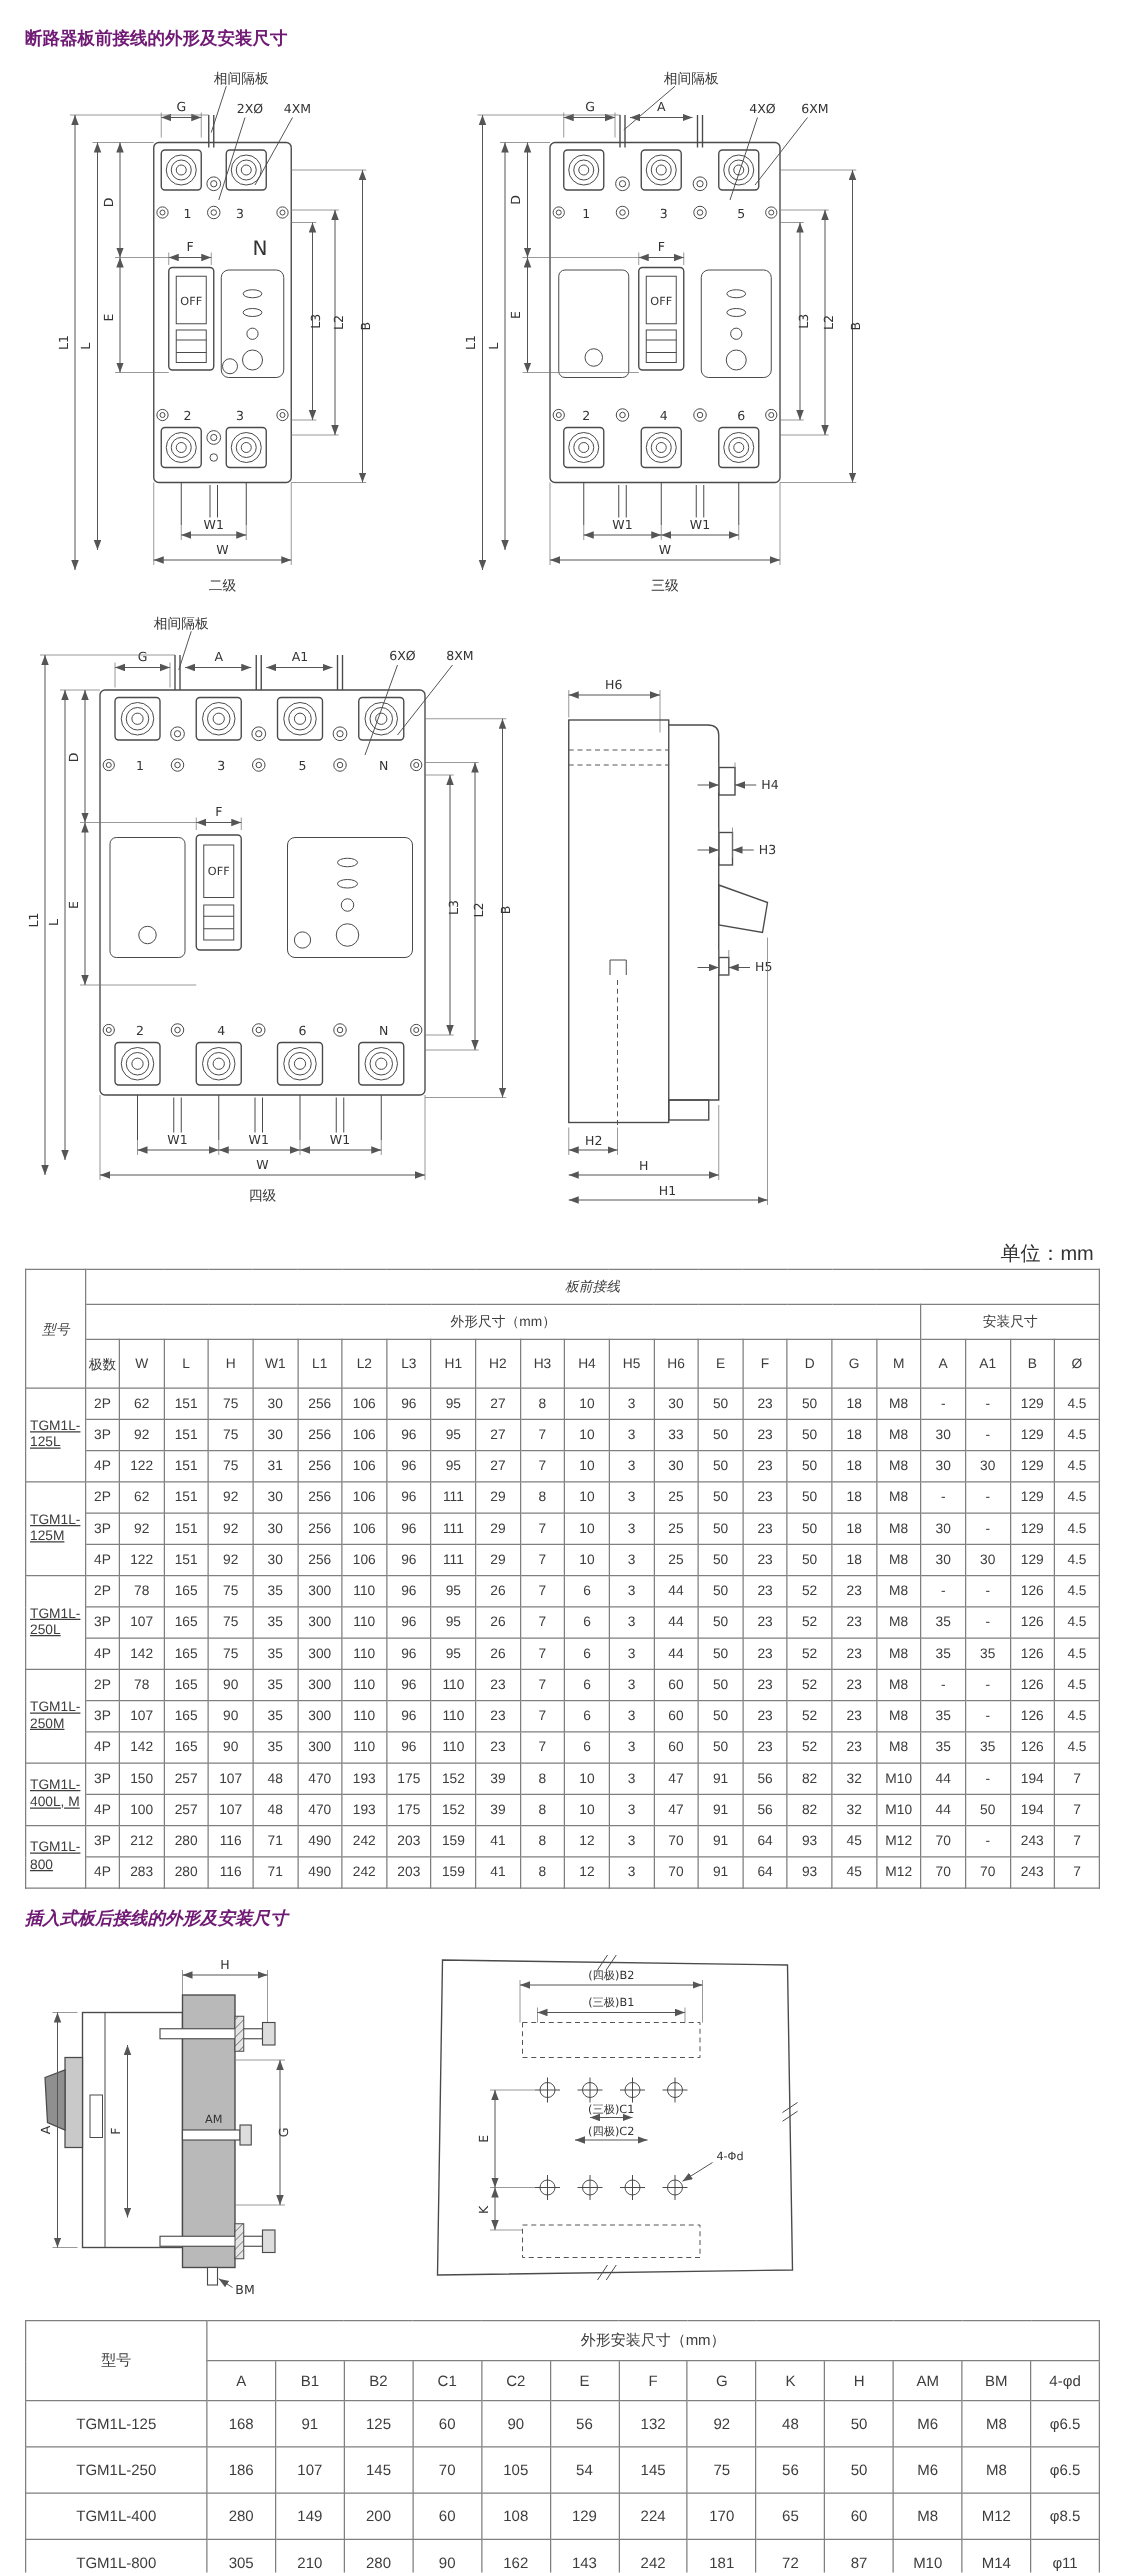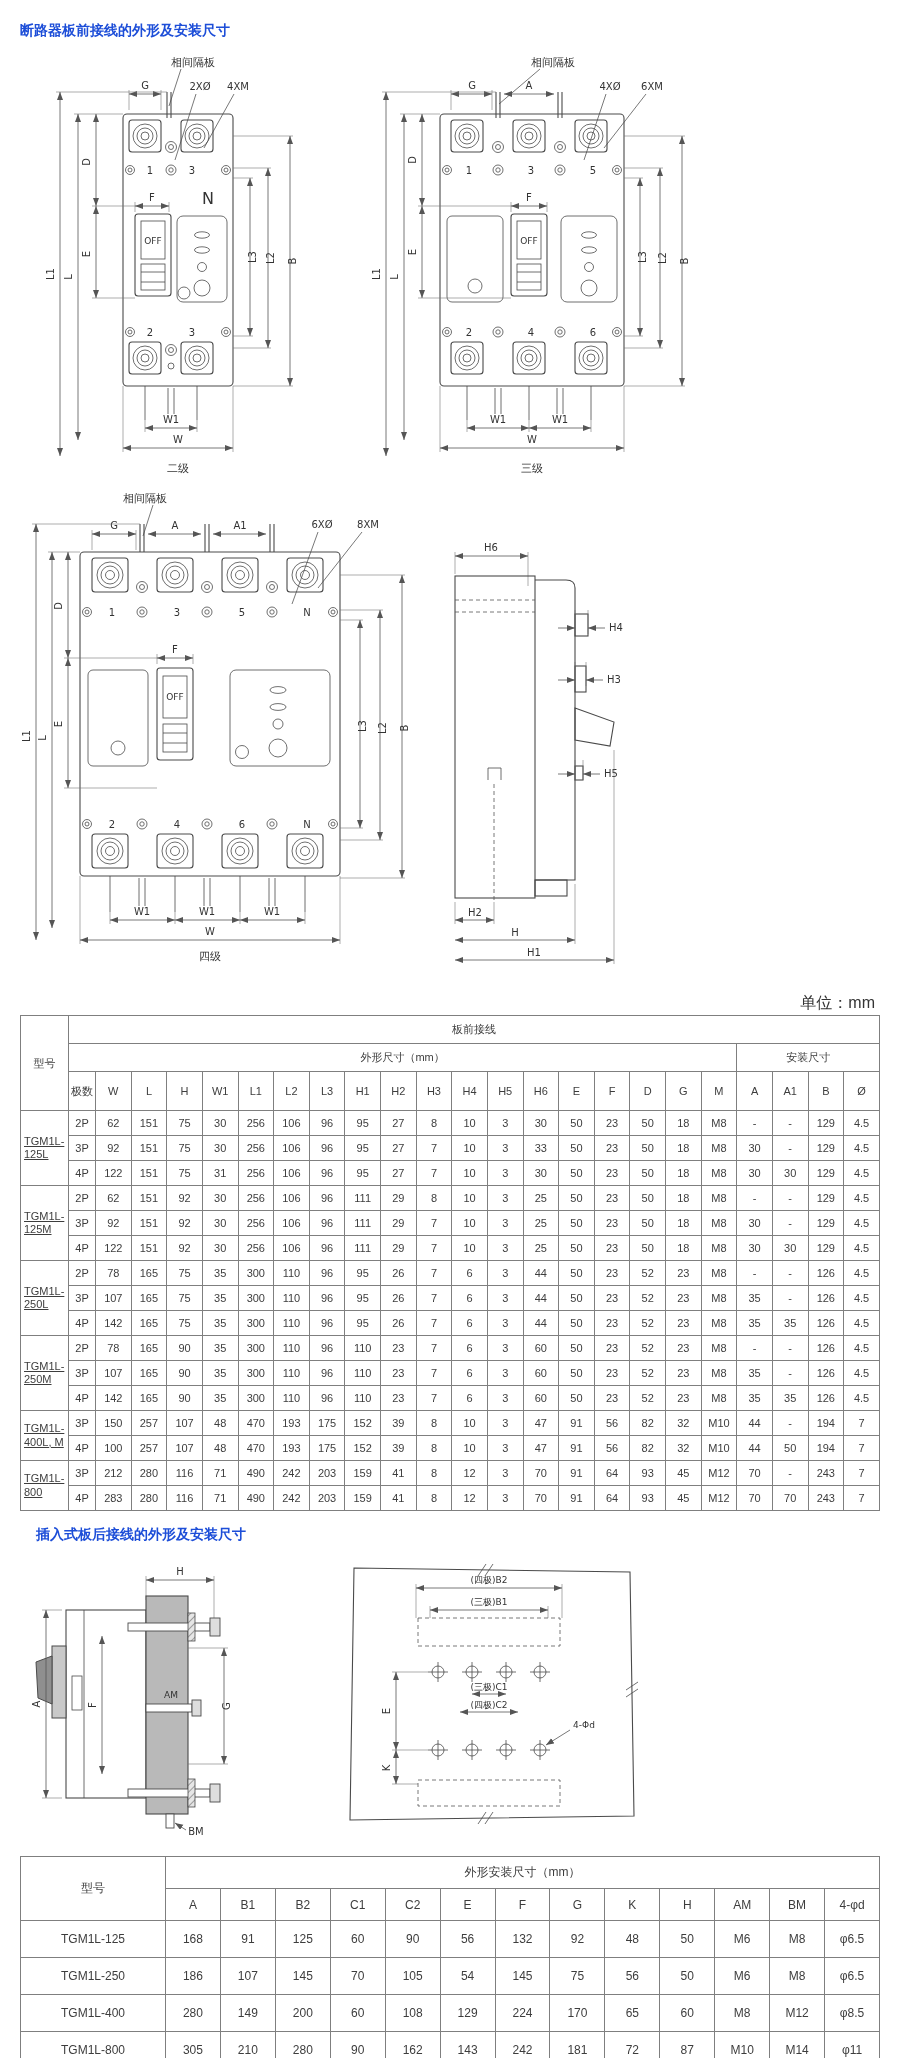--- a/index.html
+++ b/index.html
@@ -5,7 +5,7 @@
   html,body{margin:0;padding:0;background:#fff;}
   body{width:900px;height:2058px;position:relative;font-family:"Liberation Sans","DejaVu Sans",sans-serif;overflow:hidden;}
   .abs{position:absolute;}
-  .sec-title{font-size:14px;font-weight:bold;color:#1d4ed8;}
+  .sec-title{font-size:14px;font-weight:bold;color:#701a75;}
   .unit-note{font-size:16px;color:#333;}
   svg{overflow:visible;display:block;}
   svg text{font-family:"DejaVu Sans",sans-serif;font-size:10px;fill:#333;}

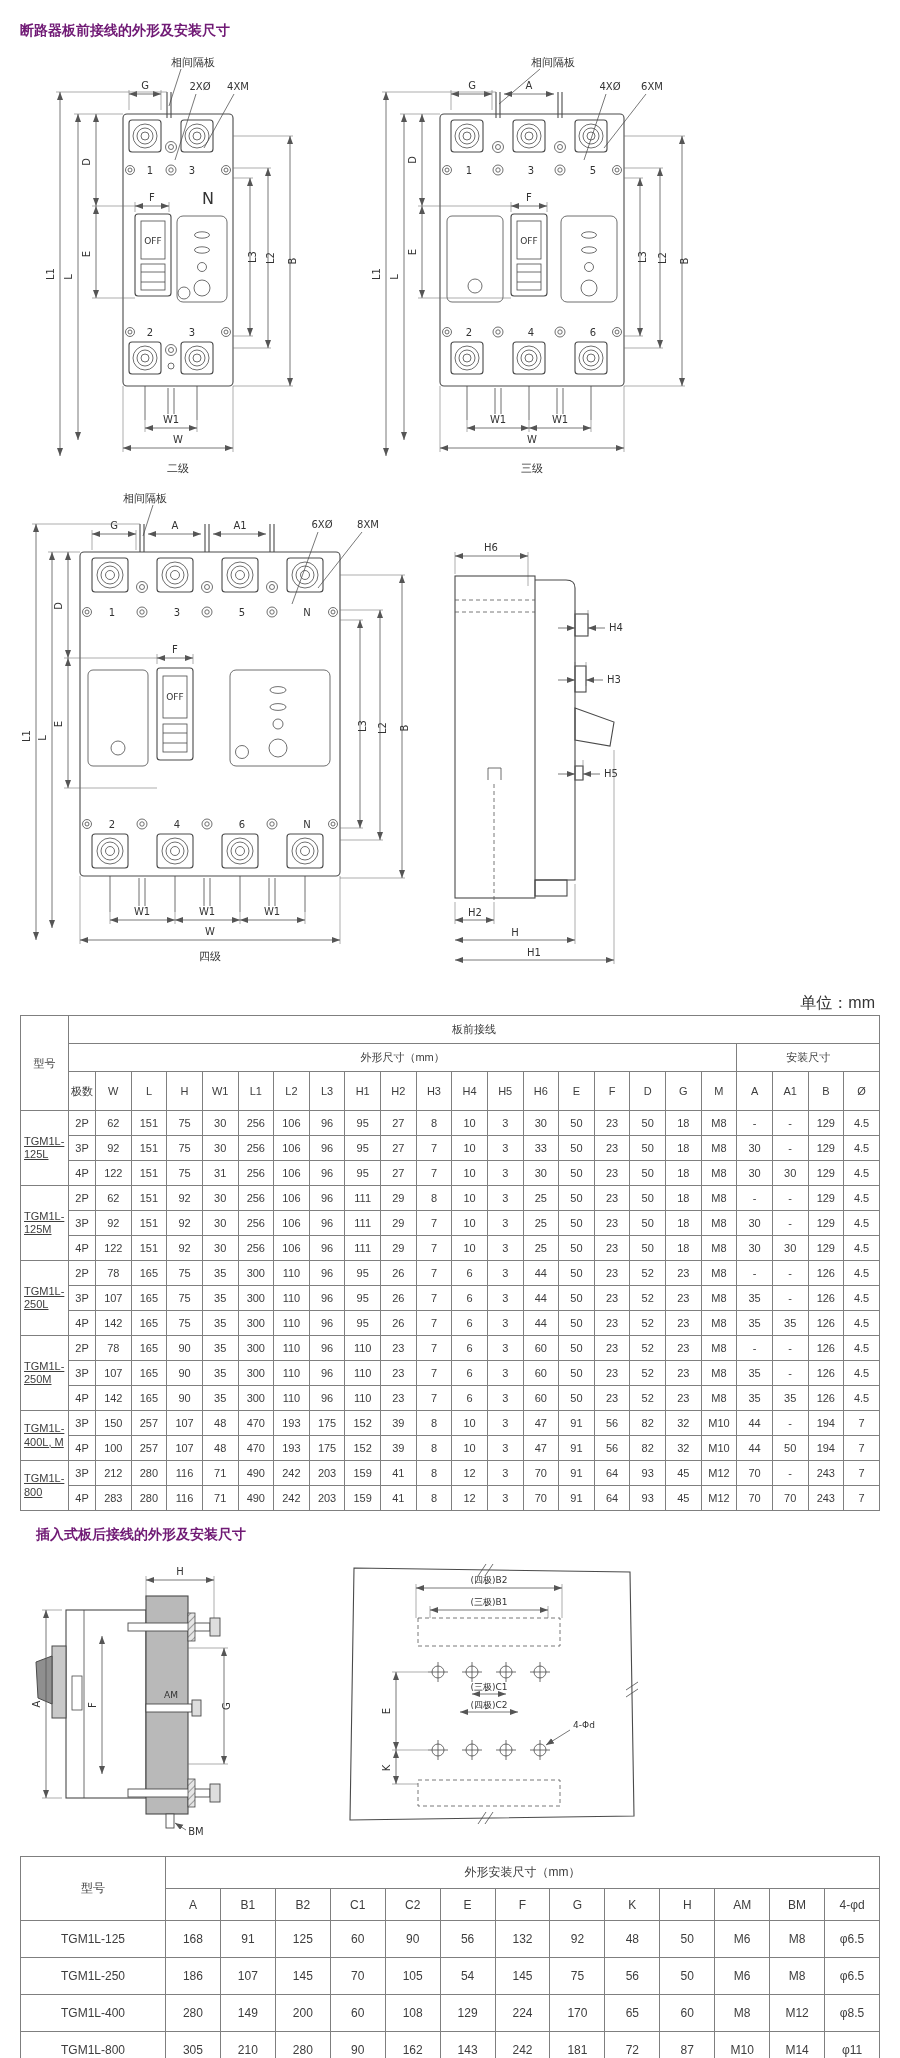--- a/index.html
+++ b/index.html
@@ -20,7 +20,7 @@
   table{border-collapse:collapse;table-layout:fixed;color:#3d3d3d;background:#fff;}
   .t1{width:860px;font-size:11px;}
   .t1 th,.t1 td{border:1px solid #7f7f7f;text-align:center;font-weight:normal;padding:1px 0;}
-  .t1 thead tr:nth-child(1) th{height:25px;}
+  .t1 thead tr:nth-child(1) th{height:25px;font-style:italic;}
   .t1 thead tr:nth-child(2) th{height:25px;}
   .t1 thead tr:nth-child(3) th{height:36px;text-align:center;}
   .t1 tbody td{height:22px;}

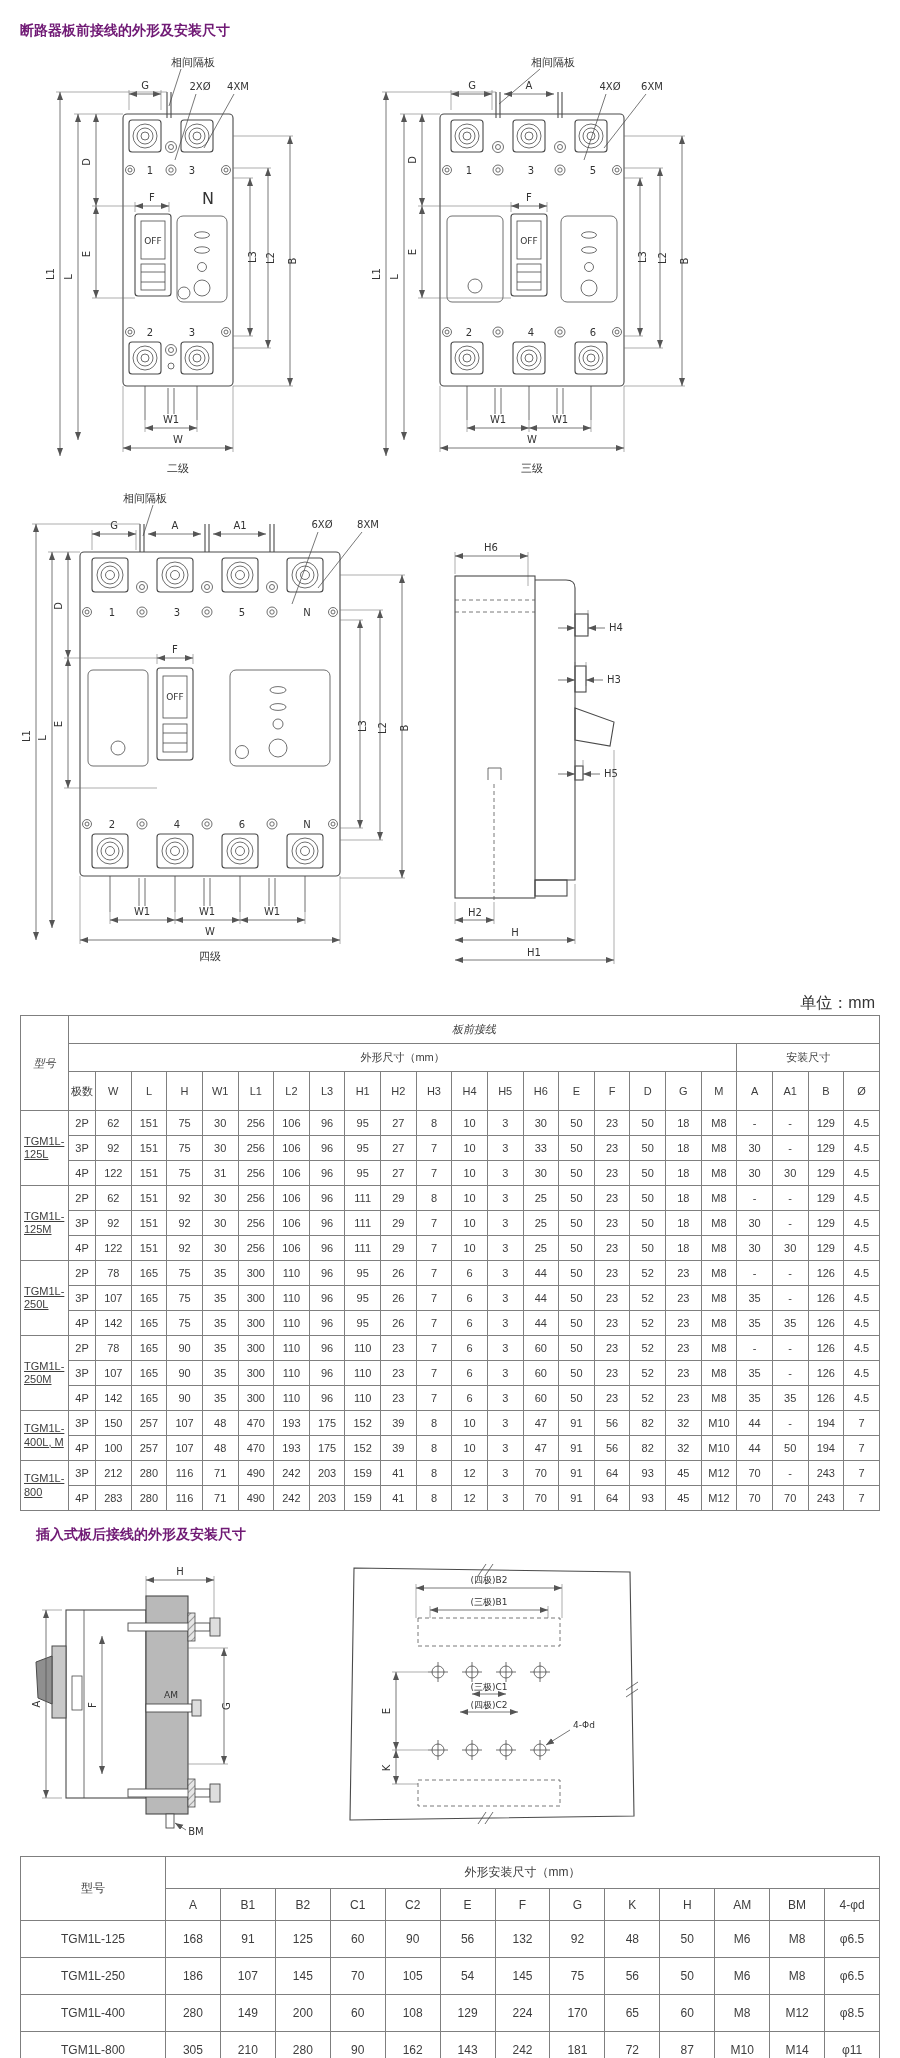--- a/index.html
+++ b/index.html
@@ -934,7 +934,7 @@
     </tbody>
 </table>
 
-<div class="abs sec-title" style="left:36px;top:1526px;">插入式板后接线的外形及安装尺寸</div>
+<div class="abs sec-title" style="left:20px;top:1526px;font-style:italic;">插入式板后接线的外形及安装尺寸</div>
 
 <svg class="abs" style="left:28px;top:1556px;" width="240" height="285" viewBox="0 0 240 285">
   <line class="ext" x1="118" y1="44" x2="118" y2="20"></line>

